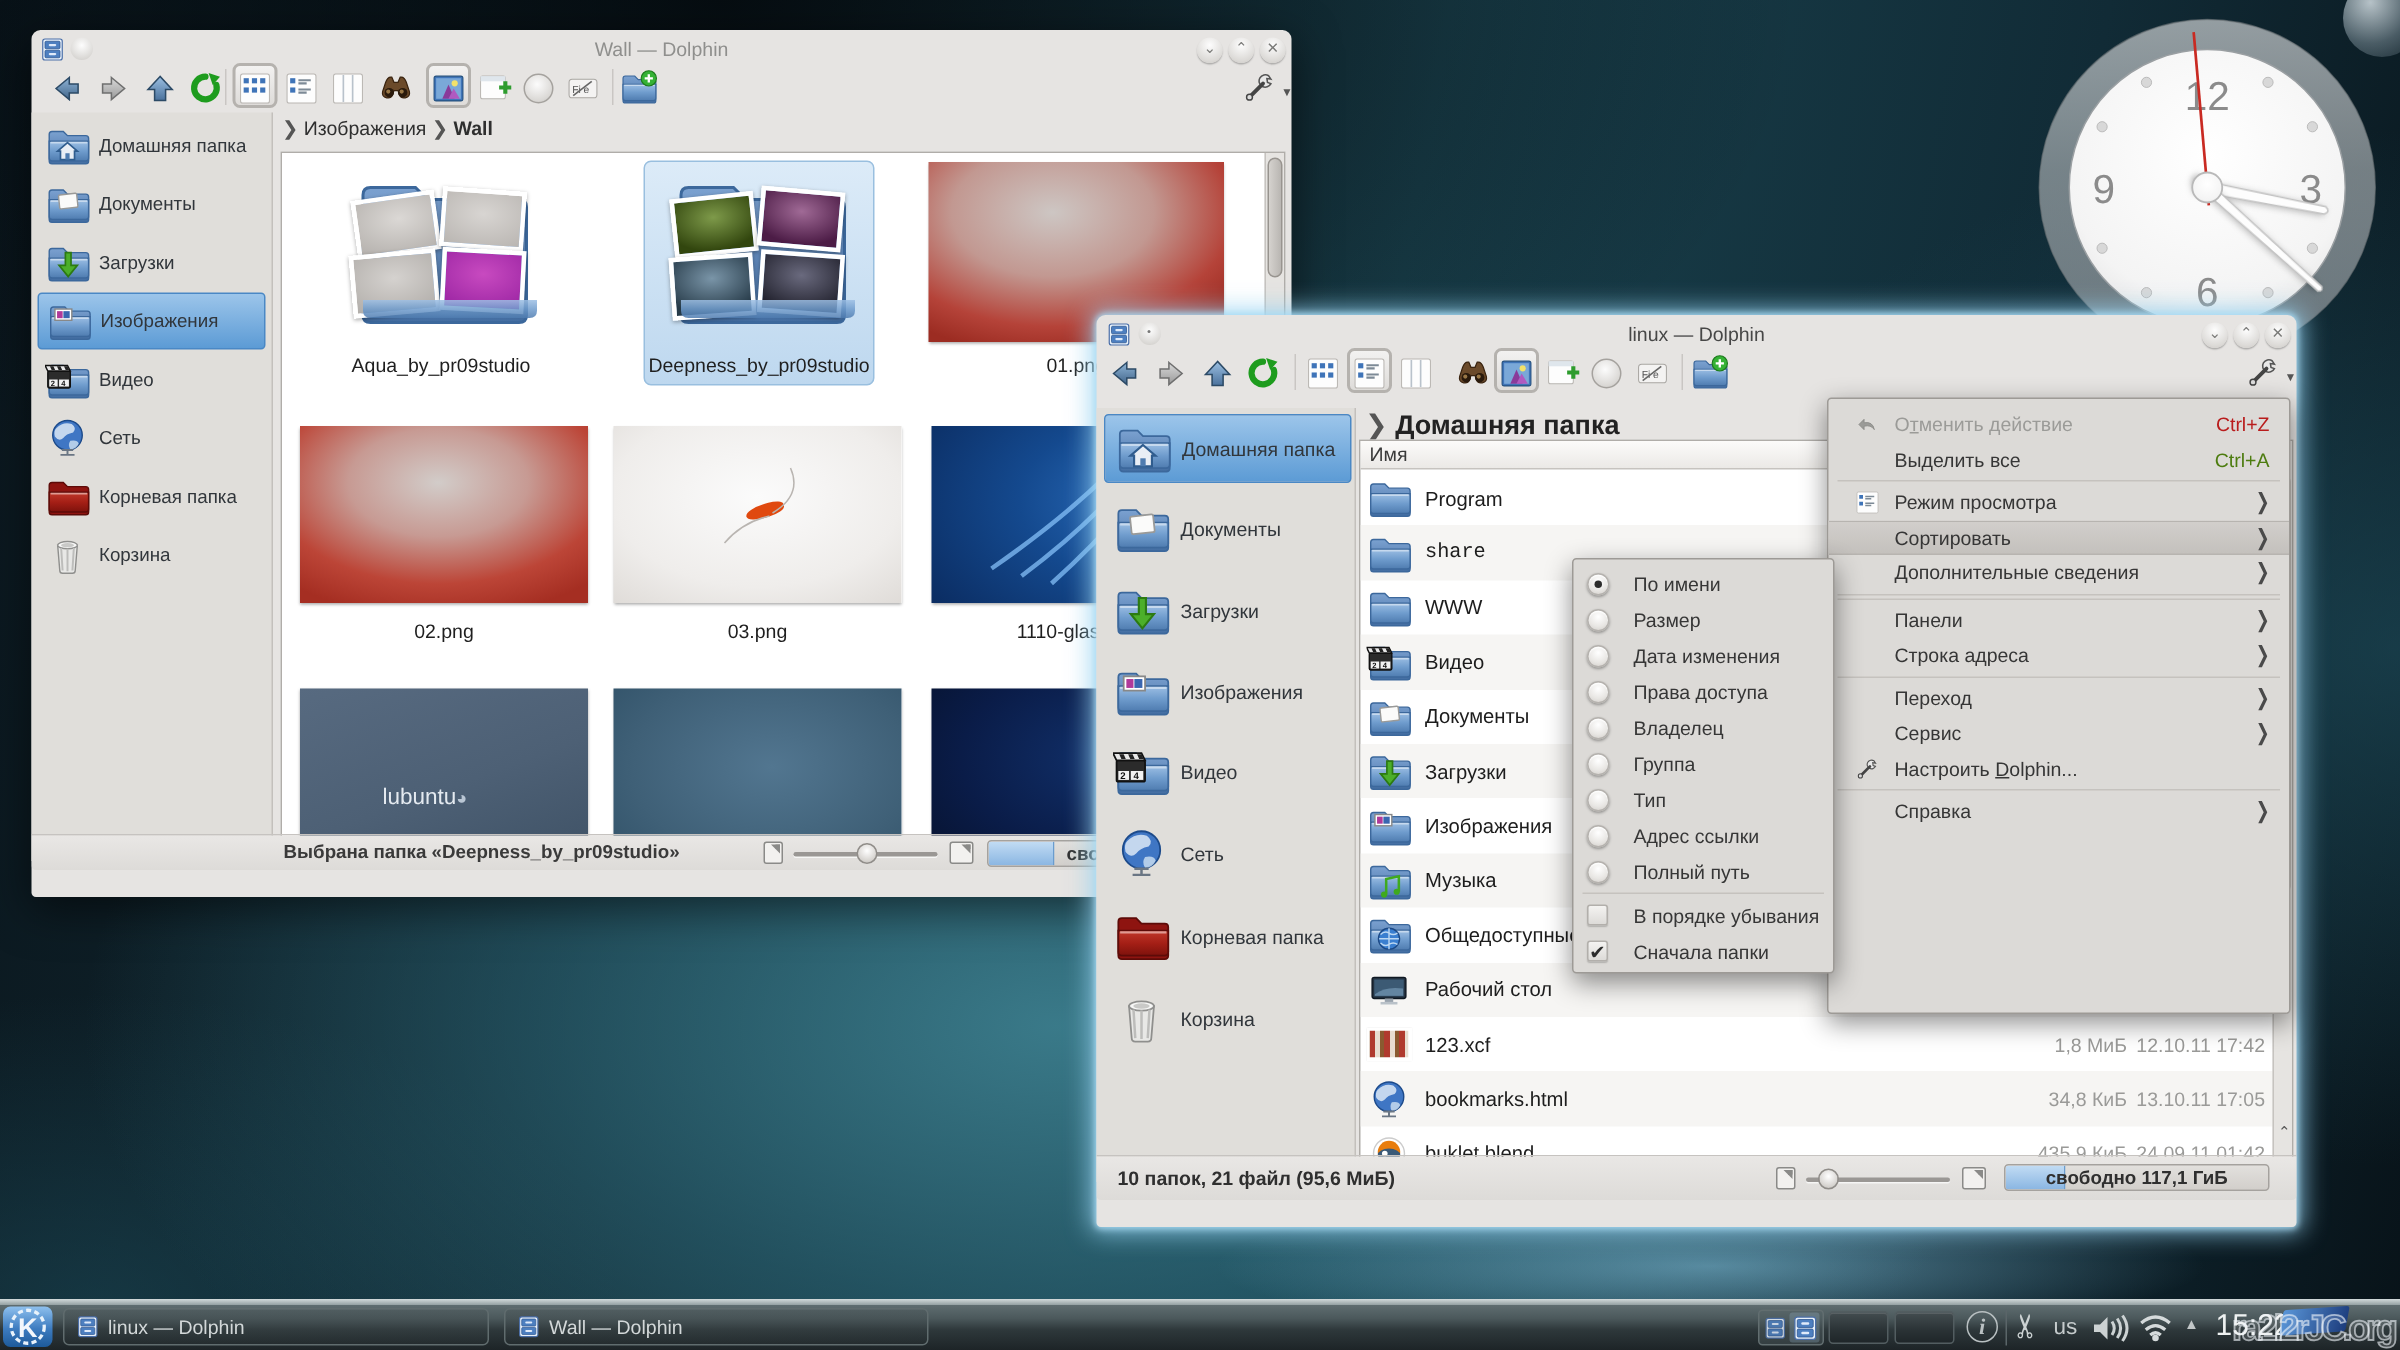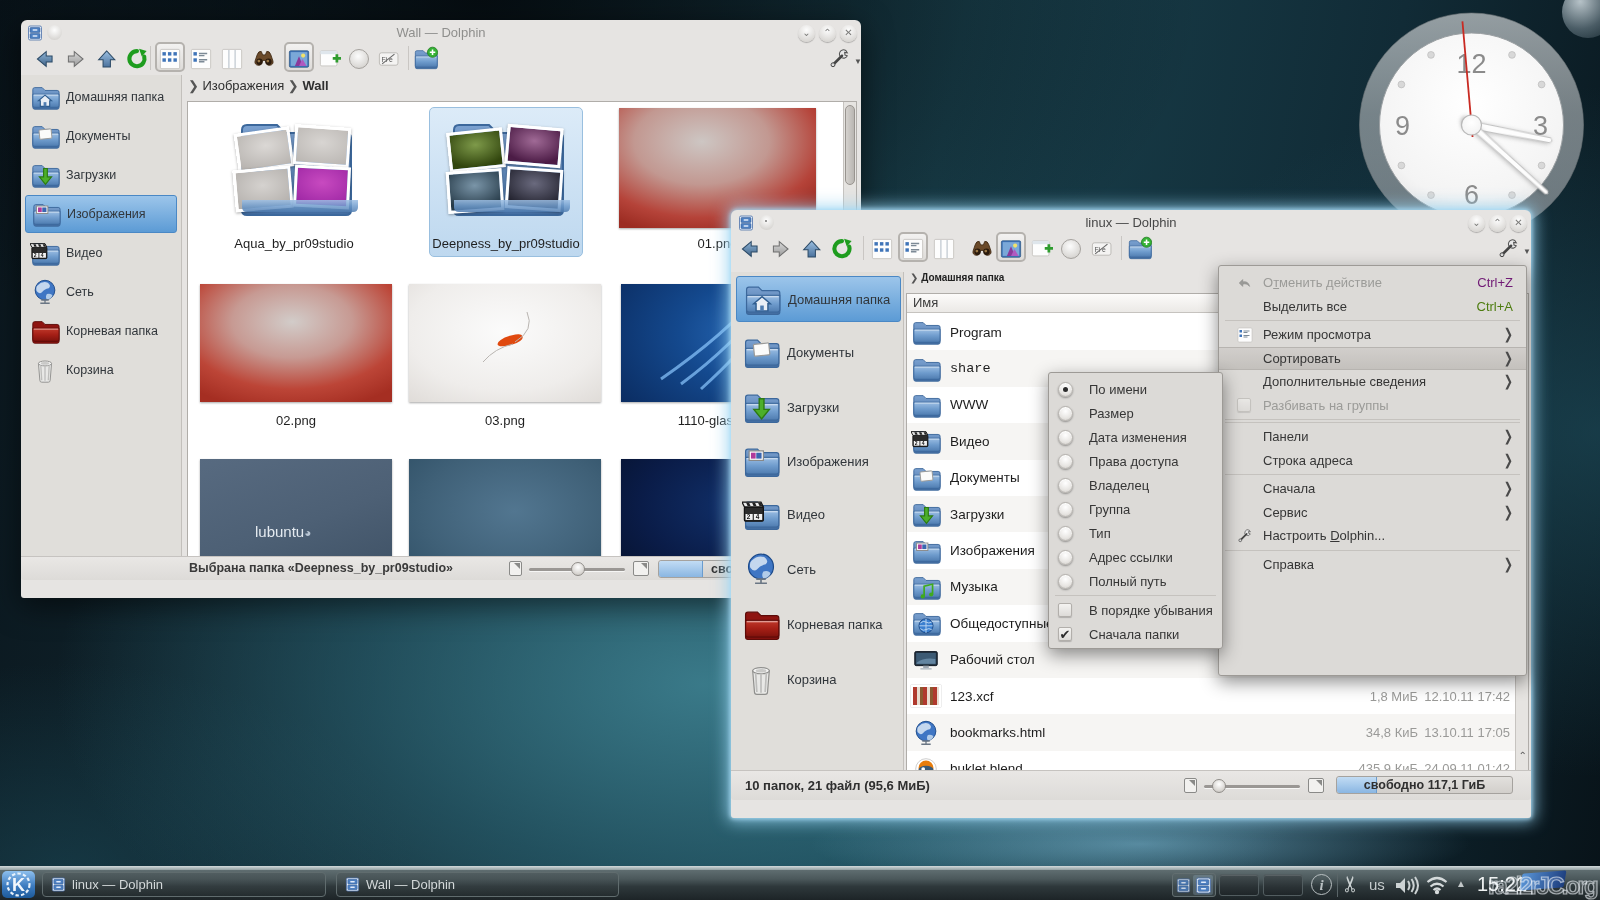--- a/index.html
+++ b/index.html
@@ -594,7 +594,7 @@
         <span style="font-size:13px">Корзина</span>
       </div>
   </div>
-  <div class="abs" style="left:179px;top:62px;height:20px;font-size:10px;color:#222;font-weight:bold;">
+  <div class="abs" style="left:179px;top:62px;height:20px;font-size:18px;color:#222;font-weight:bold;">
     <span style="color:#555;font-weight:normal">❯</span> Домашняя папка
   </div>
   <div class="view" style="left:175px;top:83px;width:623px;bottom:30px;overflow:hidden;font-size:13.5px;">

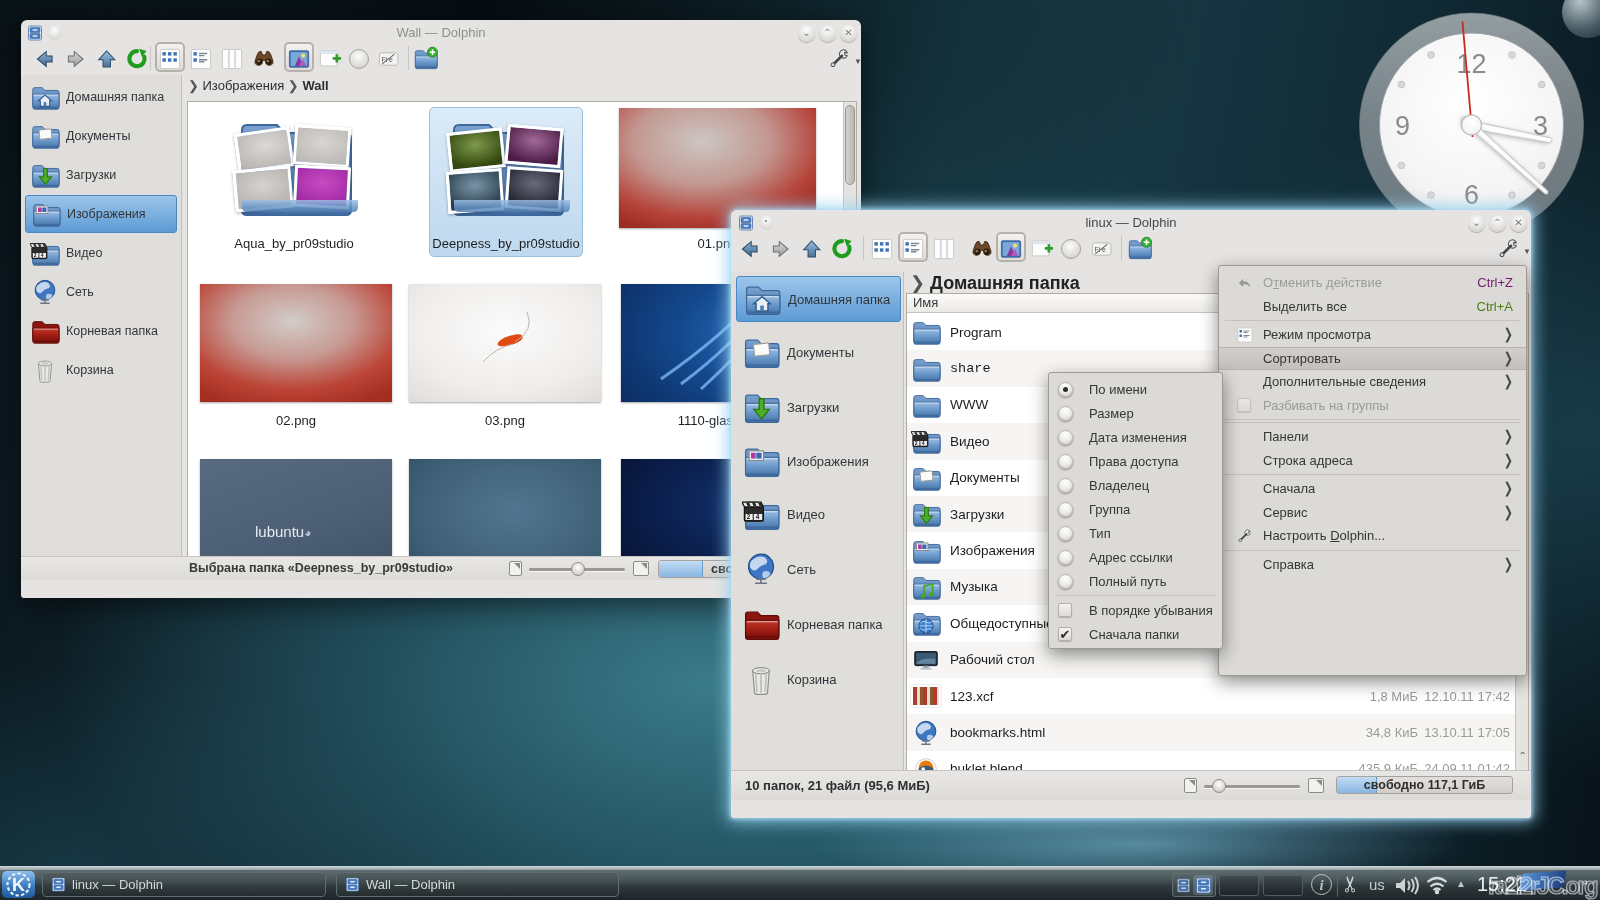--- a/index.html
+++ b/index.html
@@ -667,7 +667,7 @@
         <use href="#undo"></use>
       </svg>
       <span class="txt">О<u>т</u>менить действие</span>
-      <span class="sc" style="color:#701a75">Ctrl+Z</span>
+      <span class="sc" style="color:#b91c1c">Ctrl+Z</span>
     </div>
   <div class="mi">
       <span class="txt">Выделить все</span>

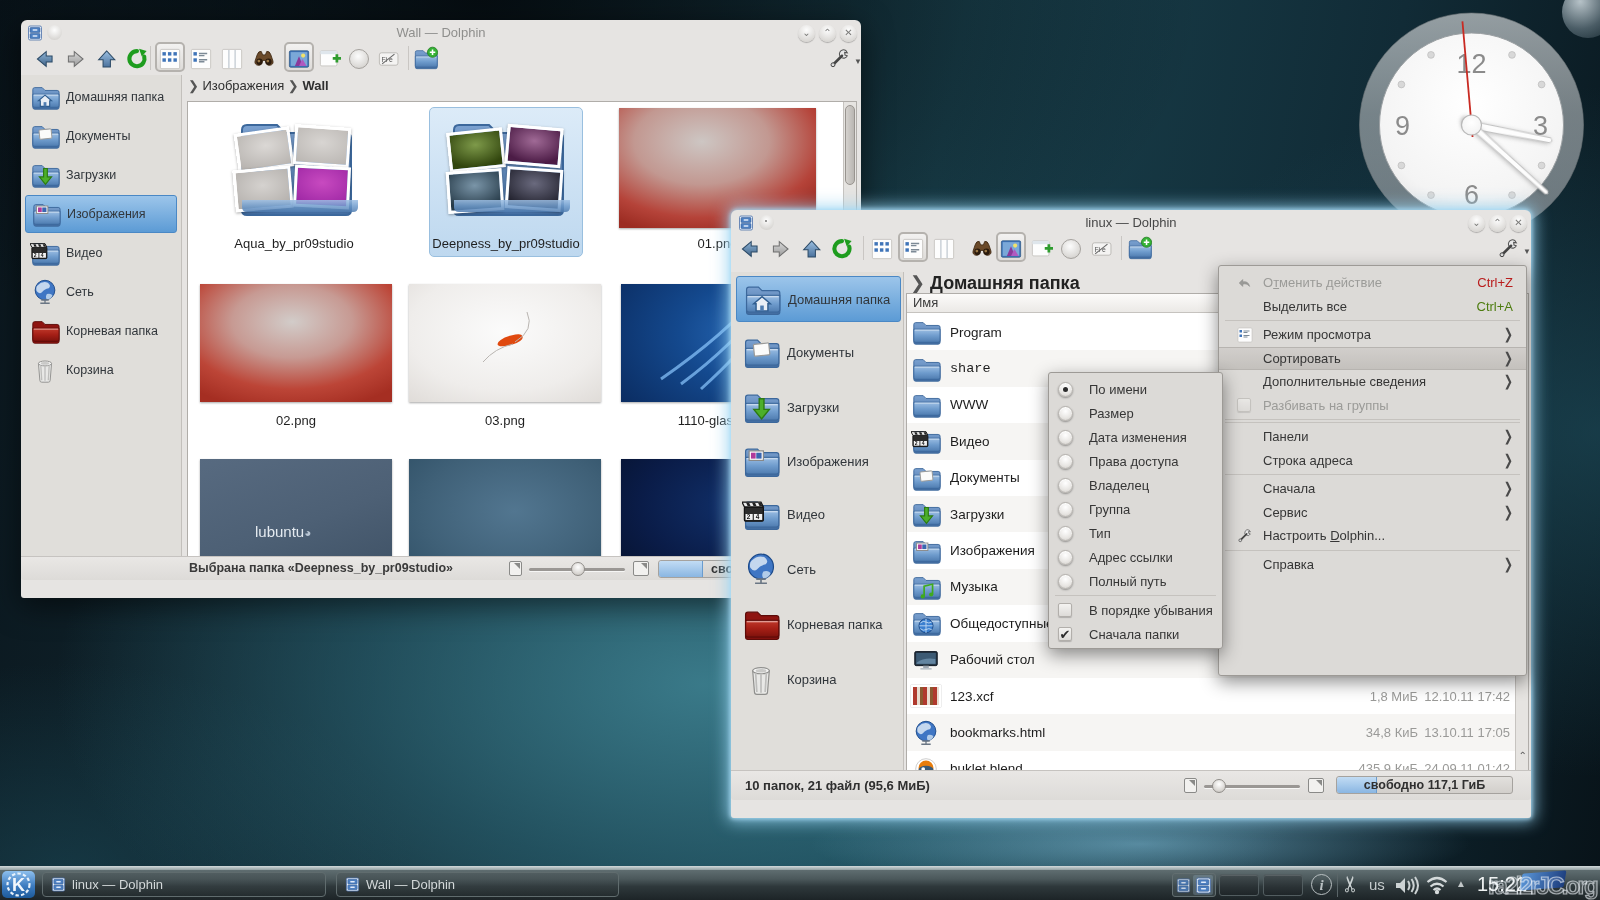--- a/index.html
+++ b/index.html
@@ -689,10 +689,6 @@
       <span class="txt">Дополнительные сведения</span>
       <span class="arr">❯</span>
     </div>
-  <div class="mi dis">
-      <span class="cb dis" style="left:18px"></span>
-      <span class="txt">Разбивать на группы</span>
-    </div>
   <div class="msep"></div>
   <div class="msep"></div>
   <div class="mi">

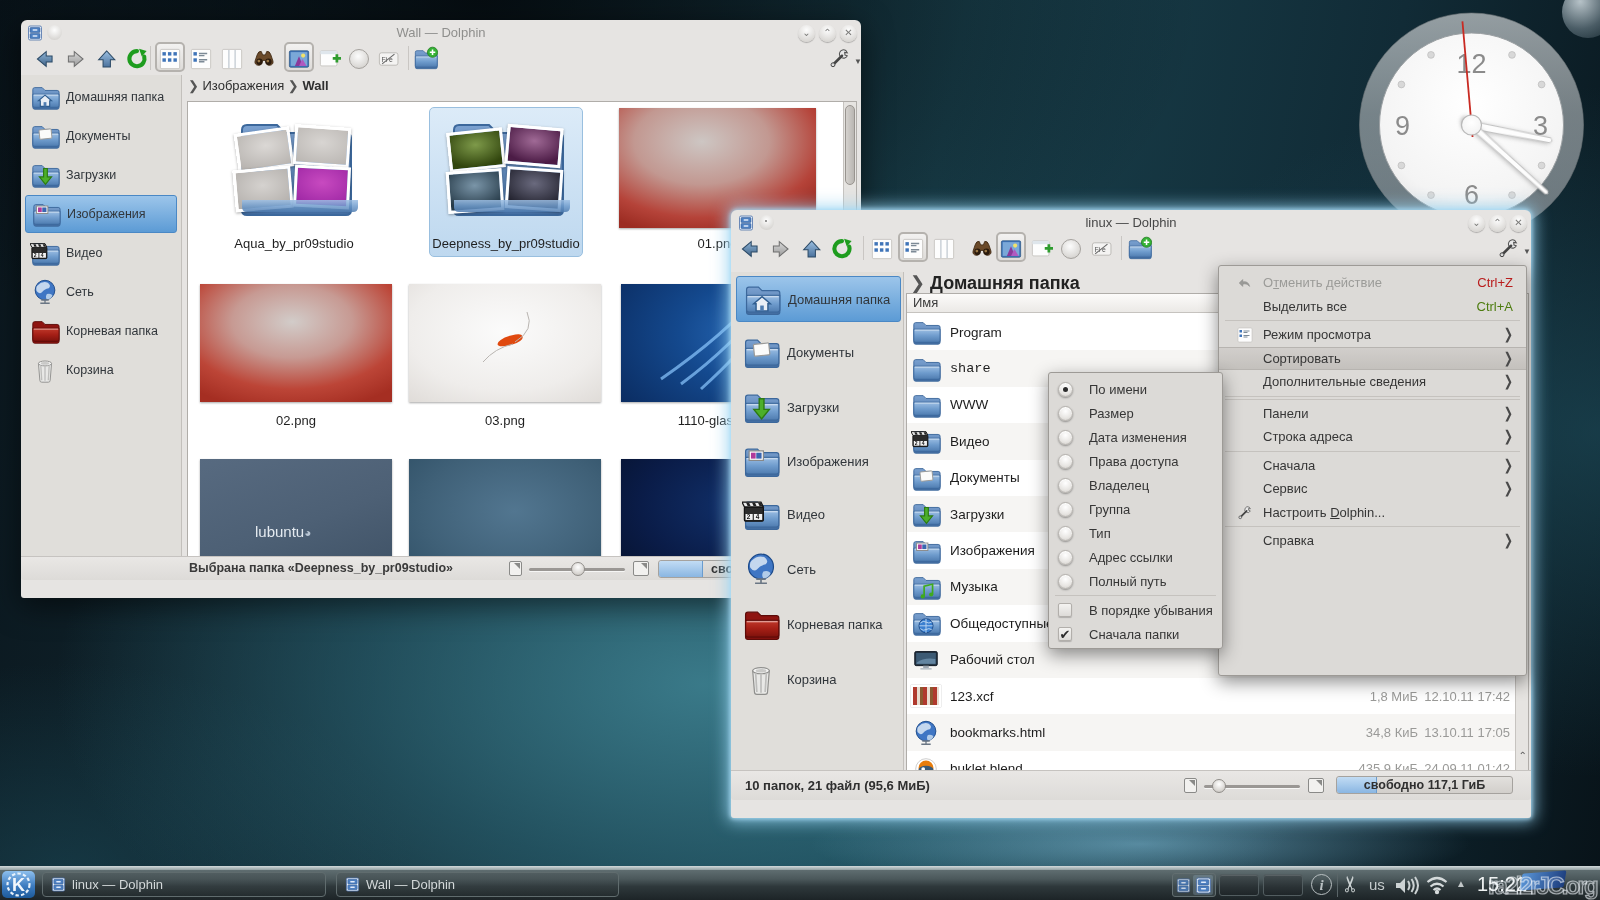--- a/index.html
+++ b/index.html
@@ -701,7 +701,7 @@
     </div>
   <div class="msep"></div>
   <div class="mi">
-      <span class="txt">Сначала</span>
+      <span class="txt">Переход</span>
       <span class="arr">❯</span>
     </div>
   <div class="mi">

